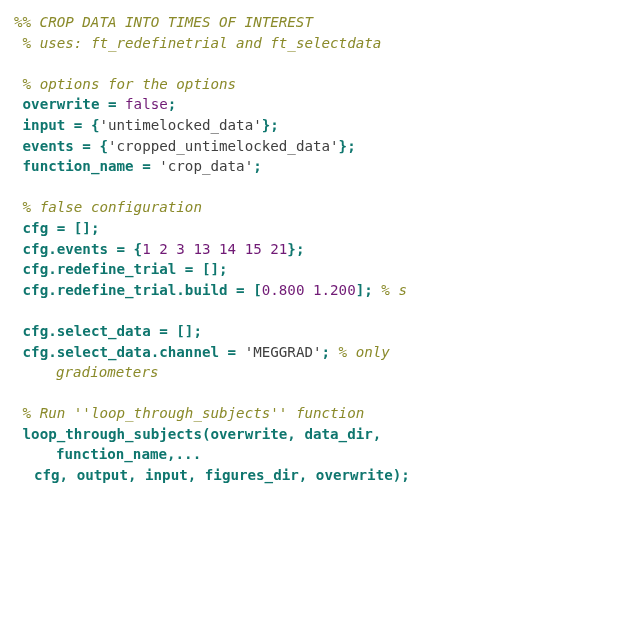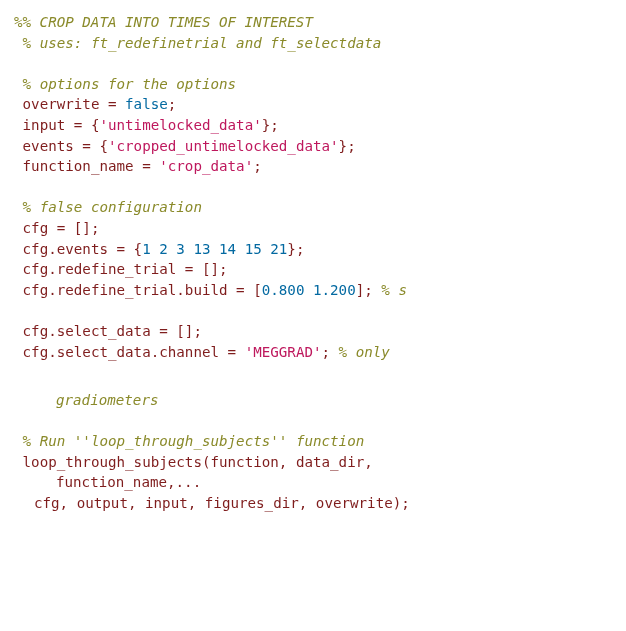--- a/index.html
+++ b/index.html
@@ -19,7 +19,7 @@
     word-wrap: break-word;
   }
   
-  .com { color: #8a8a2a; font-style: italic; margin-top: 28px; }     
+  .com { color: #8a8a2a; font-style: italic; }     
   .kw  { color: #0369a1; }                          
   .str { color: #be185d; }                          
   .op  { color: #7f1d1d; }                          

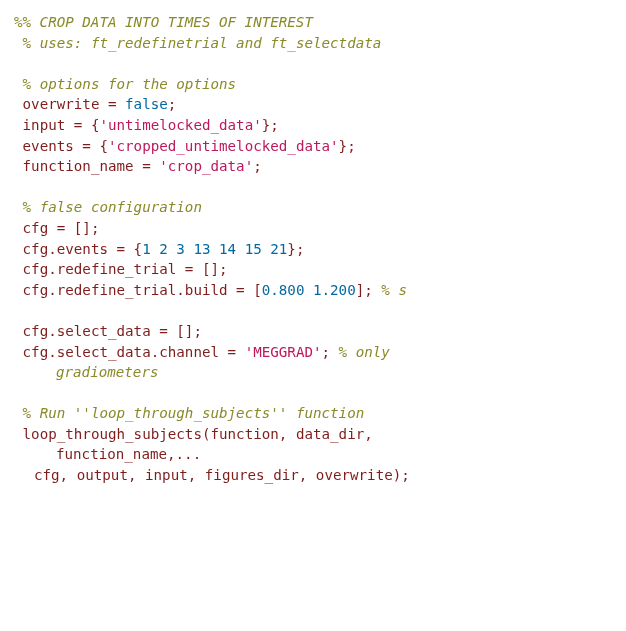--- a/index.html
+++ b/index.html
@@ -22,7 +22,7 @@
   .com { color: #8a8a2a; font-style: italic; }     
   .kw  { color: #0369a1; }                          
   .str { color: #be185d; }                          
-  .op  { color: #7f1d1d; }                          
+  .op  { color: #0f766e; font-weight: bold; }                          
   .cont-indent { padding-left: 42px; display:inline-block;}
   .cont-indent2 { padding-left: 20px; display:inline-block;}
 </style>

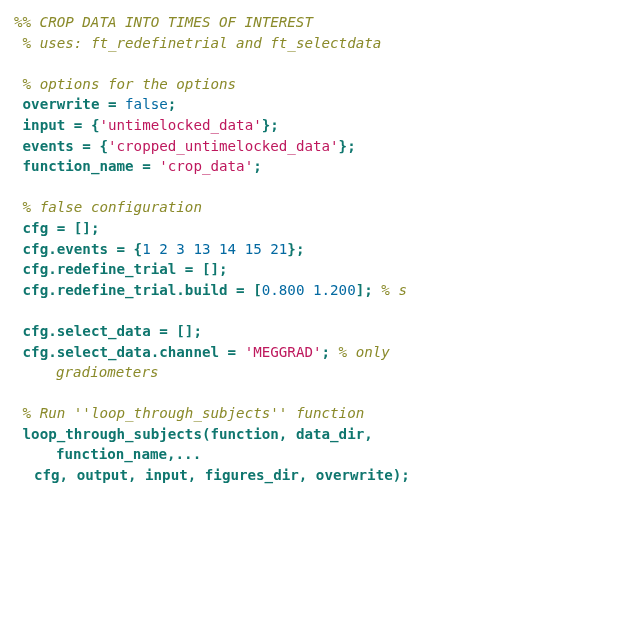--- a/index.html
+++ b/index.html
@@ -20,7 +20,7 @@
   }
   
   .com { color: #8a8a2a; font-style: italic; }     
-  .kw  { color: #0369a1; }                          
+  .kw  { color: #701a75; }                          
   .str { color: #be185d; }                          
   .op  { color: #0f766e; font-weight: bold; }                          
   .cont-indent { padding-left: 42px; display:inline-block;}

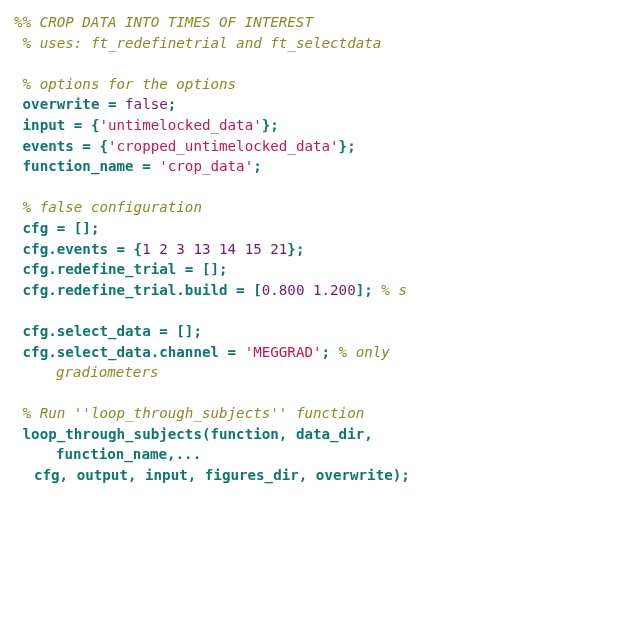--- a/index.html
+++ b/index.html
@@ -21,7 +21,7 @@
   
   .com { color: #8a8a2a; font-style: italic; }     
   .kw  { color: #701a75; }                          
-  .str { color: #be185d; }                          
+  .str { color: #404040; }                          
   .op  { color: #0f766e; font-weight: bold; }                          
   .cont-indent { padding-left: 42px; display:inline-block;}
   .cont-indent2 { padding-left: 20px; display:inline-block;}

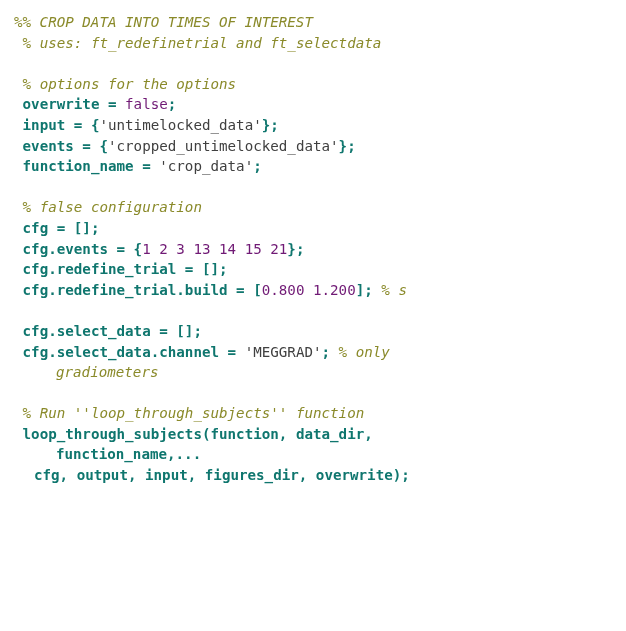--- a/index.html
+++ b/index.html
@@ -49,7 +49,7 @@
 <span class="com cont-indent">gradiometers</span>
 
 <span class="com"> % Run ''loop_through_subjects'' function</span>
-<span class="op"> loop_through_subjects(function, data_dir,</span>
+<span class="op"> loop_through_subjects(overwrite, data_dir,</span>
 <span class="op cont-indent">function_name,...</span>
 <span class="op cont-indent2">cfg, output, input, figures_dir, overwrite);</span></pre>
 

